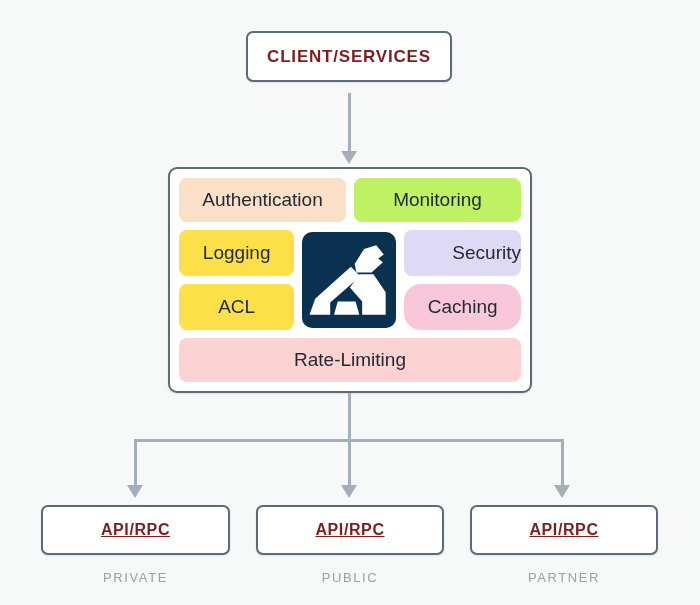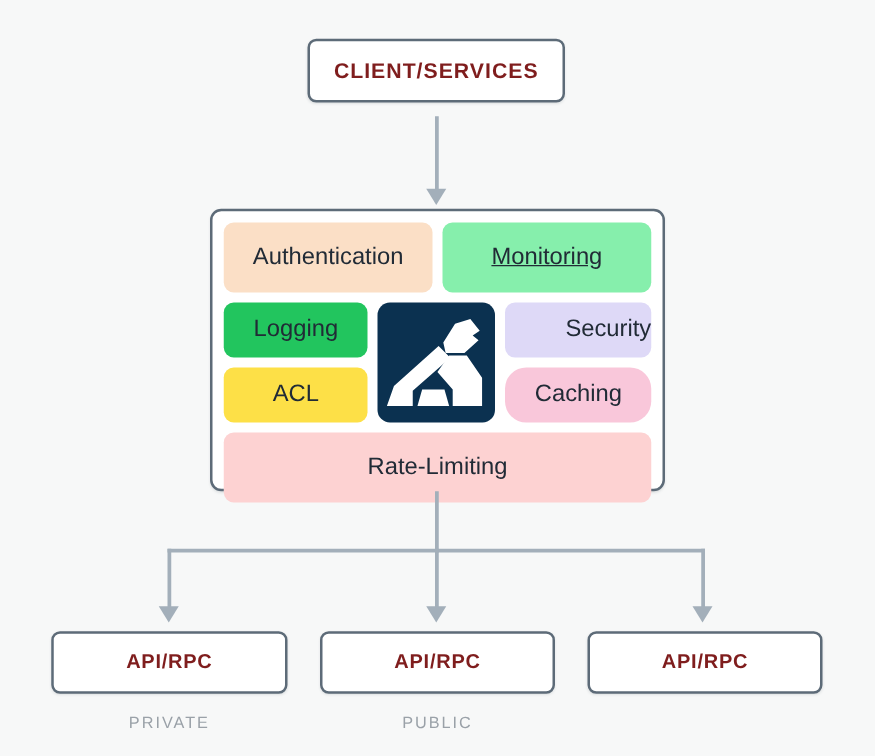--- a/index.html
+++ b/index.html
@@ -57,7 +57,7 @@
   .mid-col.left{width:121px;}
   .mid-col.right{flex:1;}
   .pill{
-    height:56px;flex:1;
+    height:44px;flex:1;
     border-radius:8px;
     display:flex;align-items:center;justify-content:center;
     font-size:19px;color:#212b36;

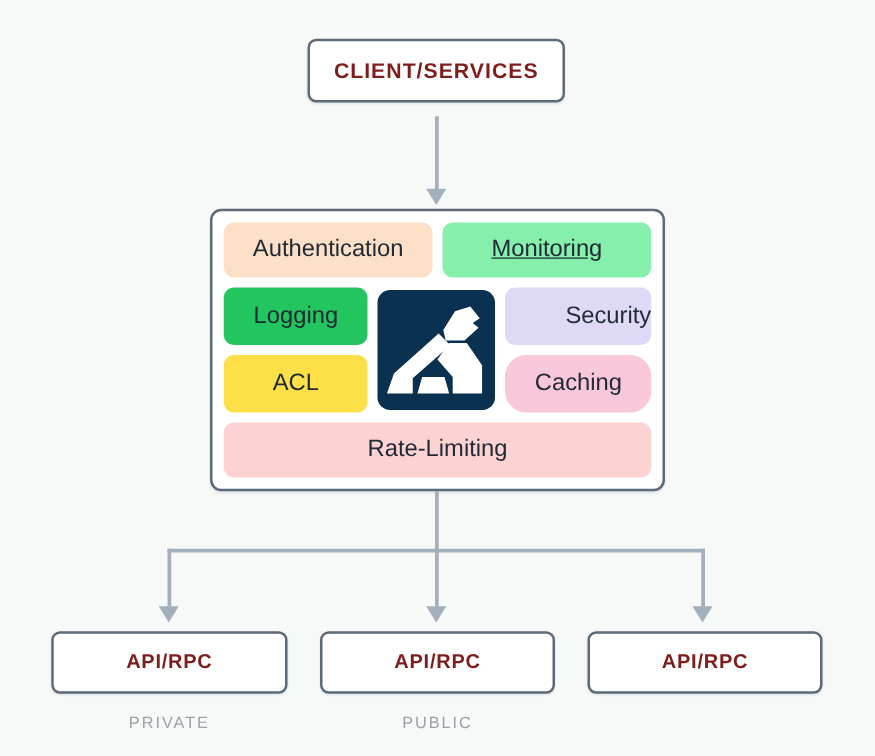--- a/index.html
+++ b/index.html
@@ -96,7 +96,7 @@
   <div class="gateway">
     <div class="plug-row">
       <div class="pill" style="background-color: rgb(251, 223, 198);">Authentication</div>
-      <div class="pill" style="background-color: #86efac; text-decoration: underline;">Monitoring</div>
+      <div class="pill" style="background-color: #bef264;">Monitoring</div>
     </div>
     <div class="mid-block">
       <div class="mid-col left">

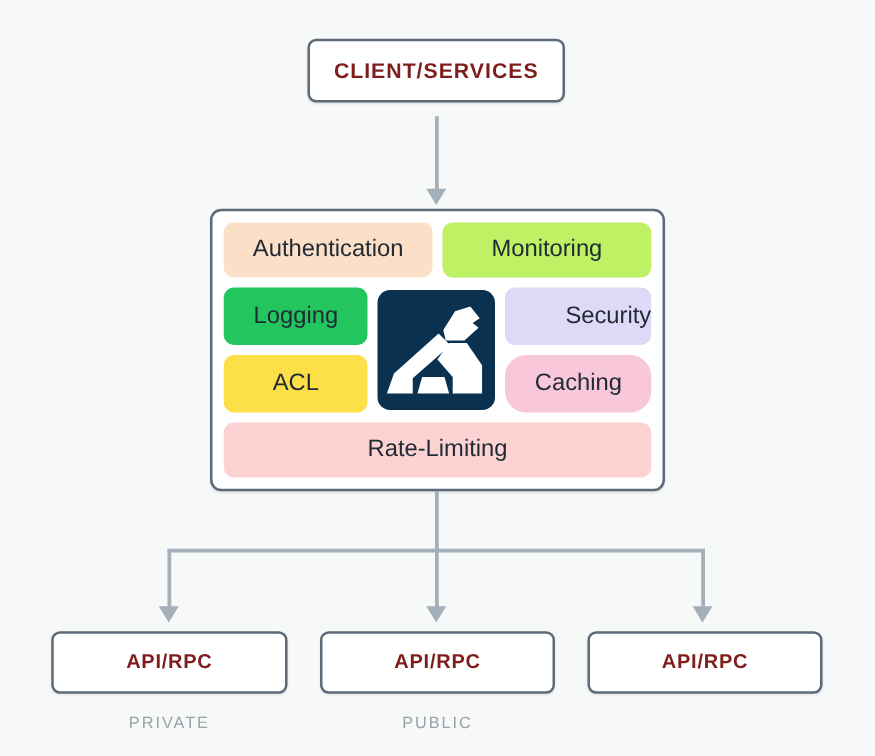--- a/index.html
+++ b/index.html
@@ -100,7 +100,7 @@
     </div>
     <div class="mid-block">
       <div class="mid-col left">
-        <div class="pill" style="background-color: #22c55e;">Logging</div>
+        <div class="pill" style="background-color: #fde047;">Logging</div>
         <div class="pill" style="background-color: #fde047;">ACL</div>
       </div>
       <div class="logo-tile" style="background-color: rgb(11, 49, 80);">

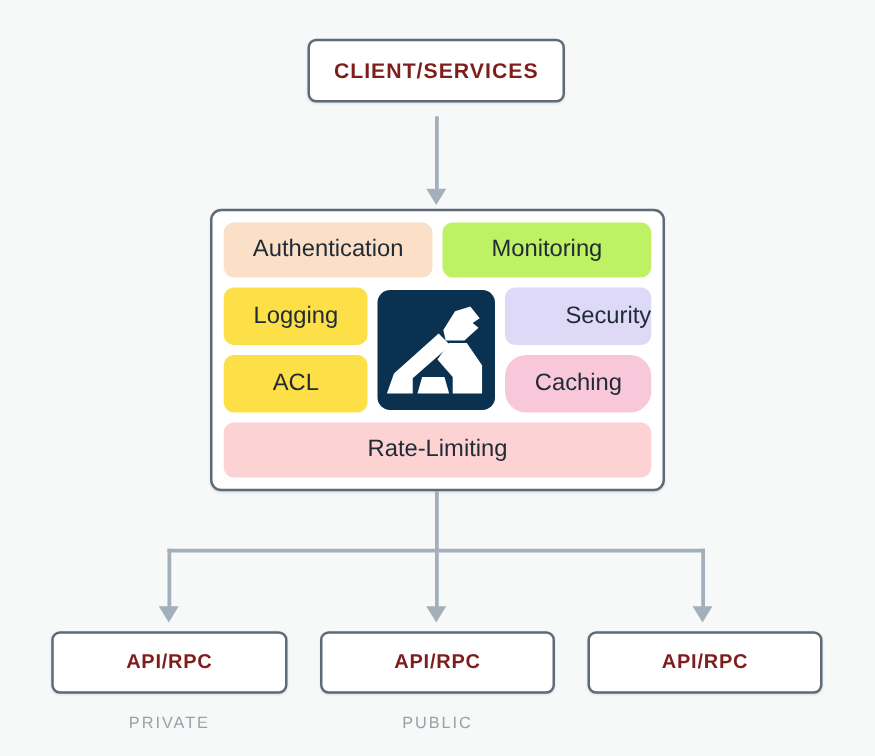--- a/index.html
+++ b/index.html
@@ -25,7 +25,7 @@
     box-shadow:0 1px 2px rgba(60,70,80,.12);
   }
   .client-node{left:246px;top:31px;width:206px;height:51px;font-size:17px;letter-spacing:.8px;}
-  .endpoint-node{width:188px;height:50px;font-size:16px;letter-spacing:.6px;}
+  .endpoint-node{width:188px;height:50px;font-size:16px;letter-spacing:.6px;text-decoration:underline;}
   .ep-0{left:41px;top:505px;width:189px;}
   .ep-1{left:256px;top:505px;}
   .ep-2{left:470px;top:505px;}

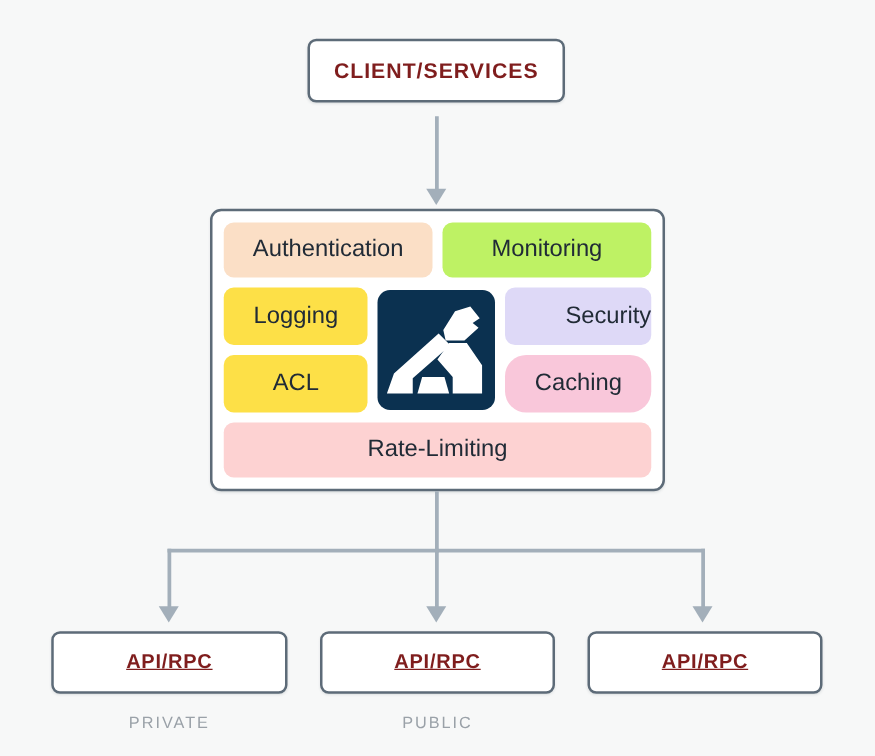--- a/index.html
+++ b/index.html
@@ -147,6 +147,7 @@
 
   <div class="caption cap-0">PRIVATE</div>
   <div class="caption cap-1">PUBLIC</div>
+  <div class="caption cap-2">PARTNER</div>
 
 </div>
 

